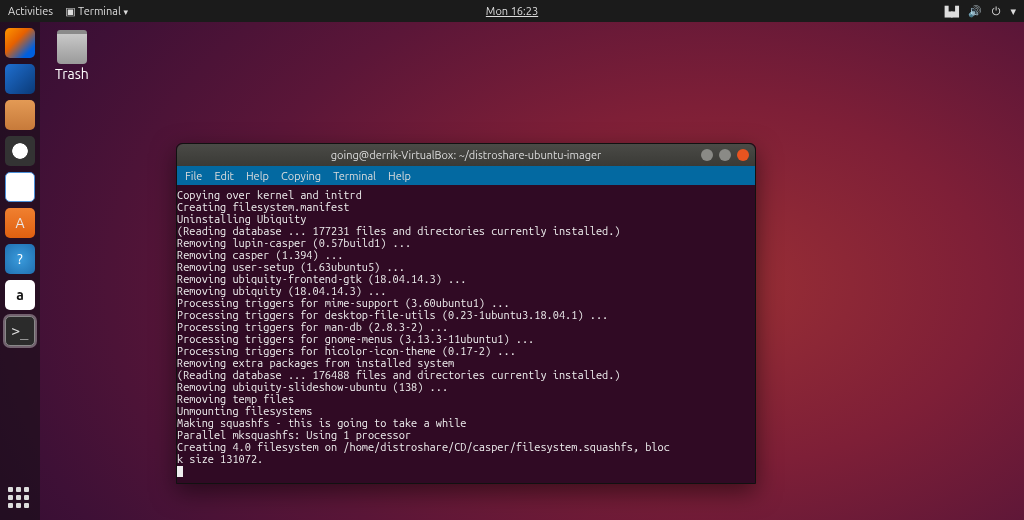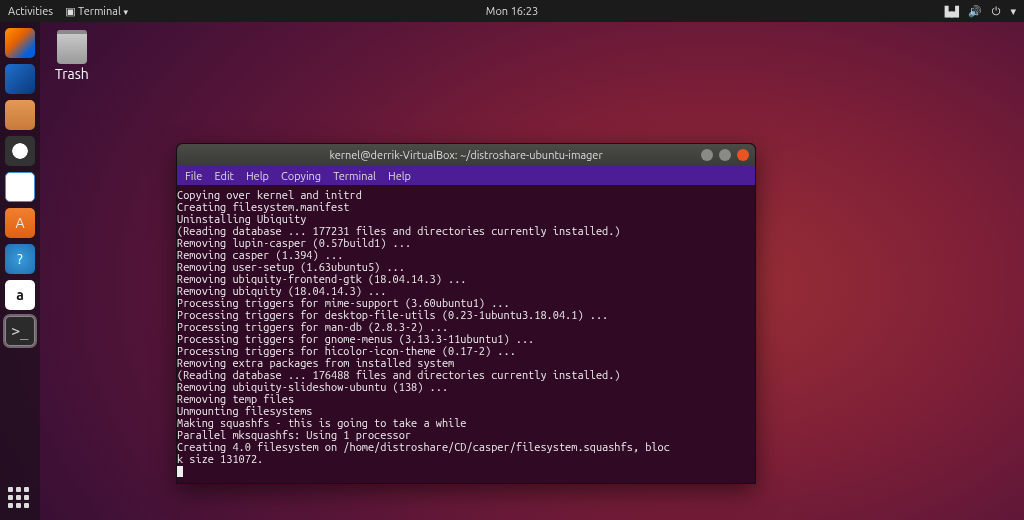--- a/index.html
+++ b/index.html
@@ -14,7 +14,7 @@
   display: flex; align-items: center; padding: 0 8px; color: #ddd; font-size: 11px;
 }
 .topbar .left { display: flex; gap: 12px; align-items: center; }
-.topbar .center { position: absolute; left: 50%; transform: translateX(-50%); }
+.topbar .center { position: absolute; left: 50%; transform: translateX(-50%); text-decoration: underline; }
 .topbar .right { margin-left: auto; display: flex; gap: 10px; align-items: center; }
 .topbar .dropdown::after { content: " ▾"; font-size: 9px; }
 .tri-icon { font-size: 10px; letter-spacing: -1px; }

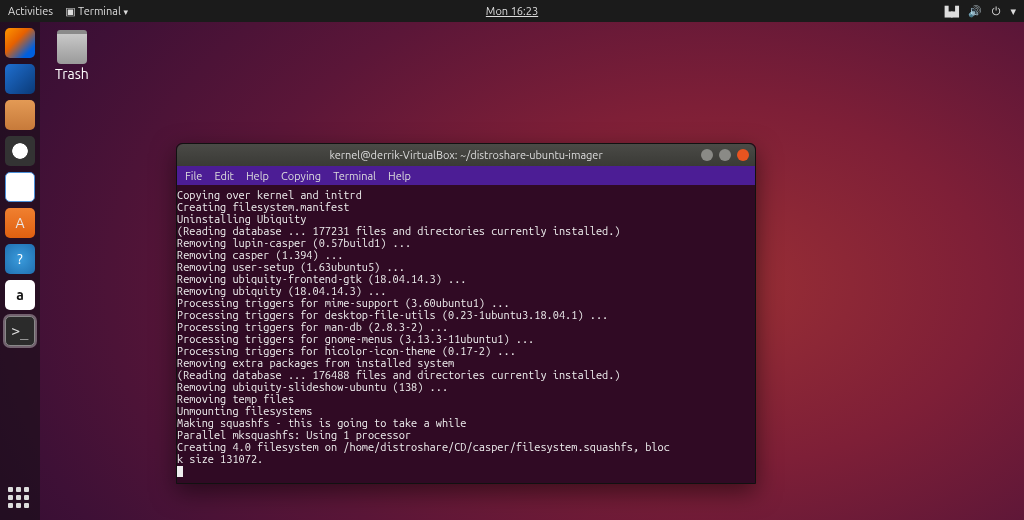--- a/index.html
+++ b/index.html
@@ -108,7 +108,7 @@
 
 <div class="termwin">
   <div class="titlebar">
-    <span>kernel@derrik-VirtualBox: ~/distroshare-ubuntu-imager</span>
+    <span>going@derrik-VirtualBox: ~/distroshare-ubuntu-imager</span>
     <div class="winbtns">
       <div class="winbtn btn-min"></div>
       <div class="winbtn btn-max"></div>

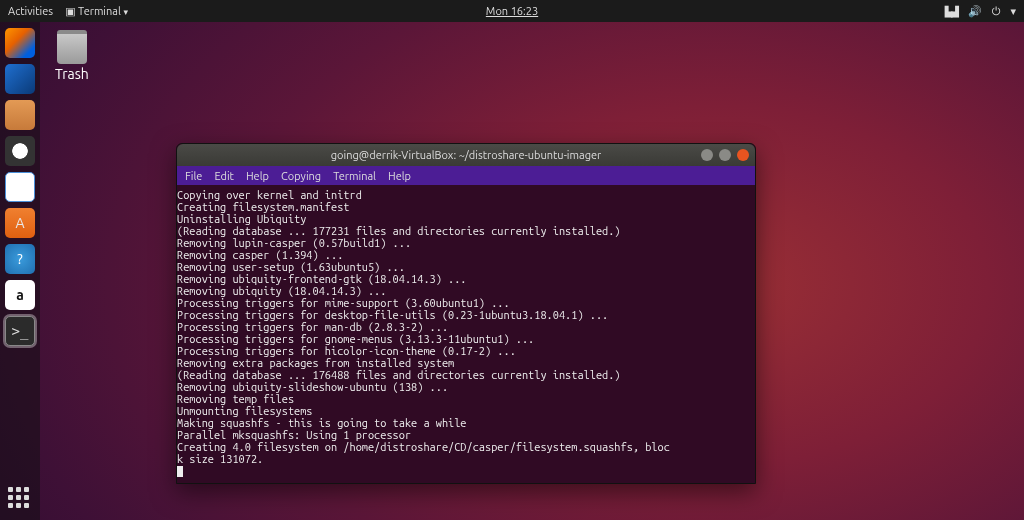--- a/index.html
+++ b/index.html
@@ -51,7 +51,7 @@
 .winbtns{position:absolute; right:6px; display:flex; gap:6px;}
 .winbtn{width:12px;height:12px;border-radius:50%;}
 .btn-min{background:#8a8a86;} .btn-max{background:#8a8a86;} .btn-close{background:#e95420;}
-.menubar{height:19px;background:#4c1d95;color:#ddd;font-size:11px;display:flex;align-items:center;gap:12px;padding:0 8px;}
+.menubar{height:19px;background:#0369a1;color:#ddd;font-size:11px;display:flex;align-items:center;gap:12px;padding:0 8px;}
 .menubar span{cursor:pointer;}
 .termbody{
   background:#300a24; color:#eee; font-family:"Ubuntu Mono","DejaVu Sans Mono",monospace;

